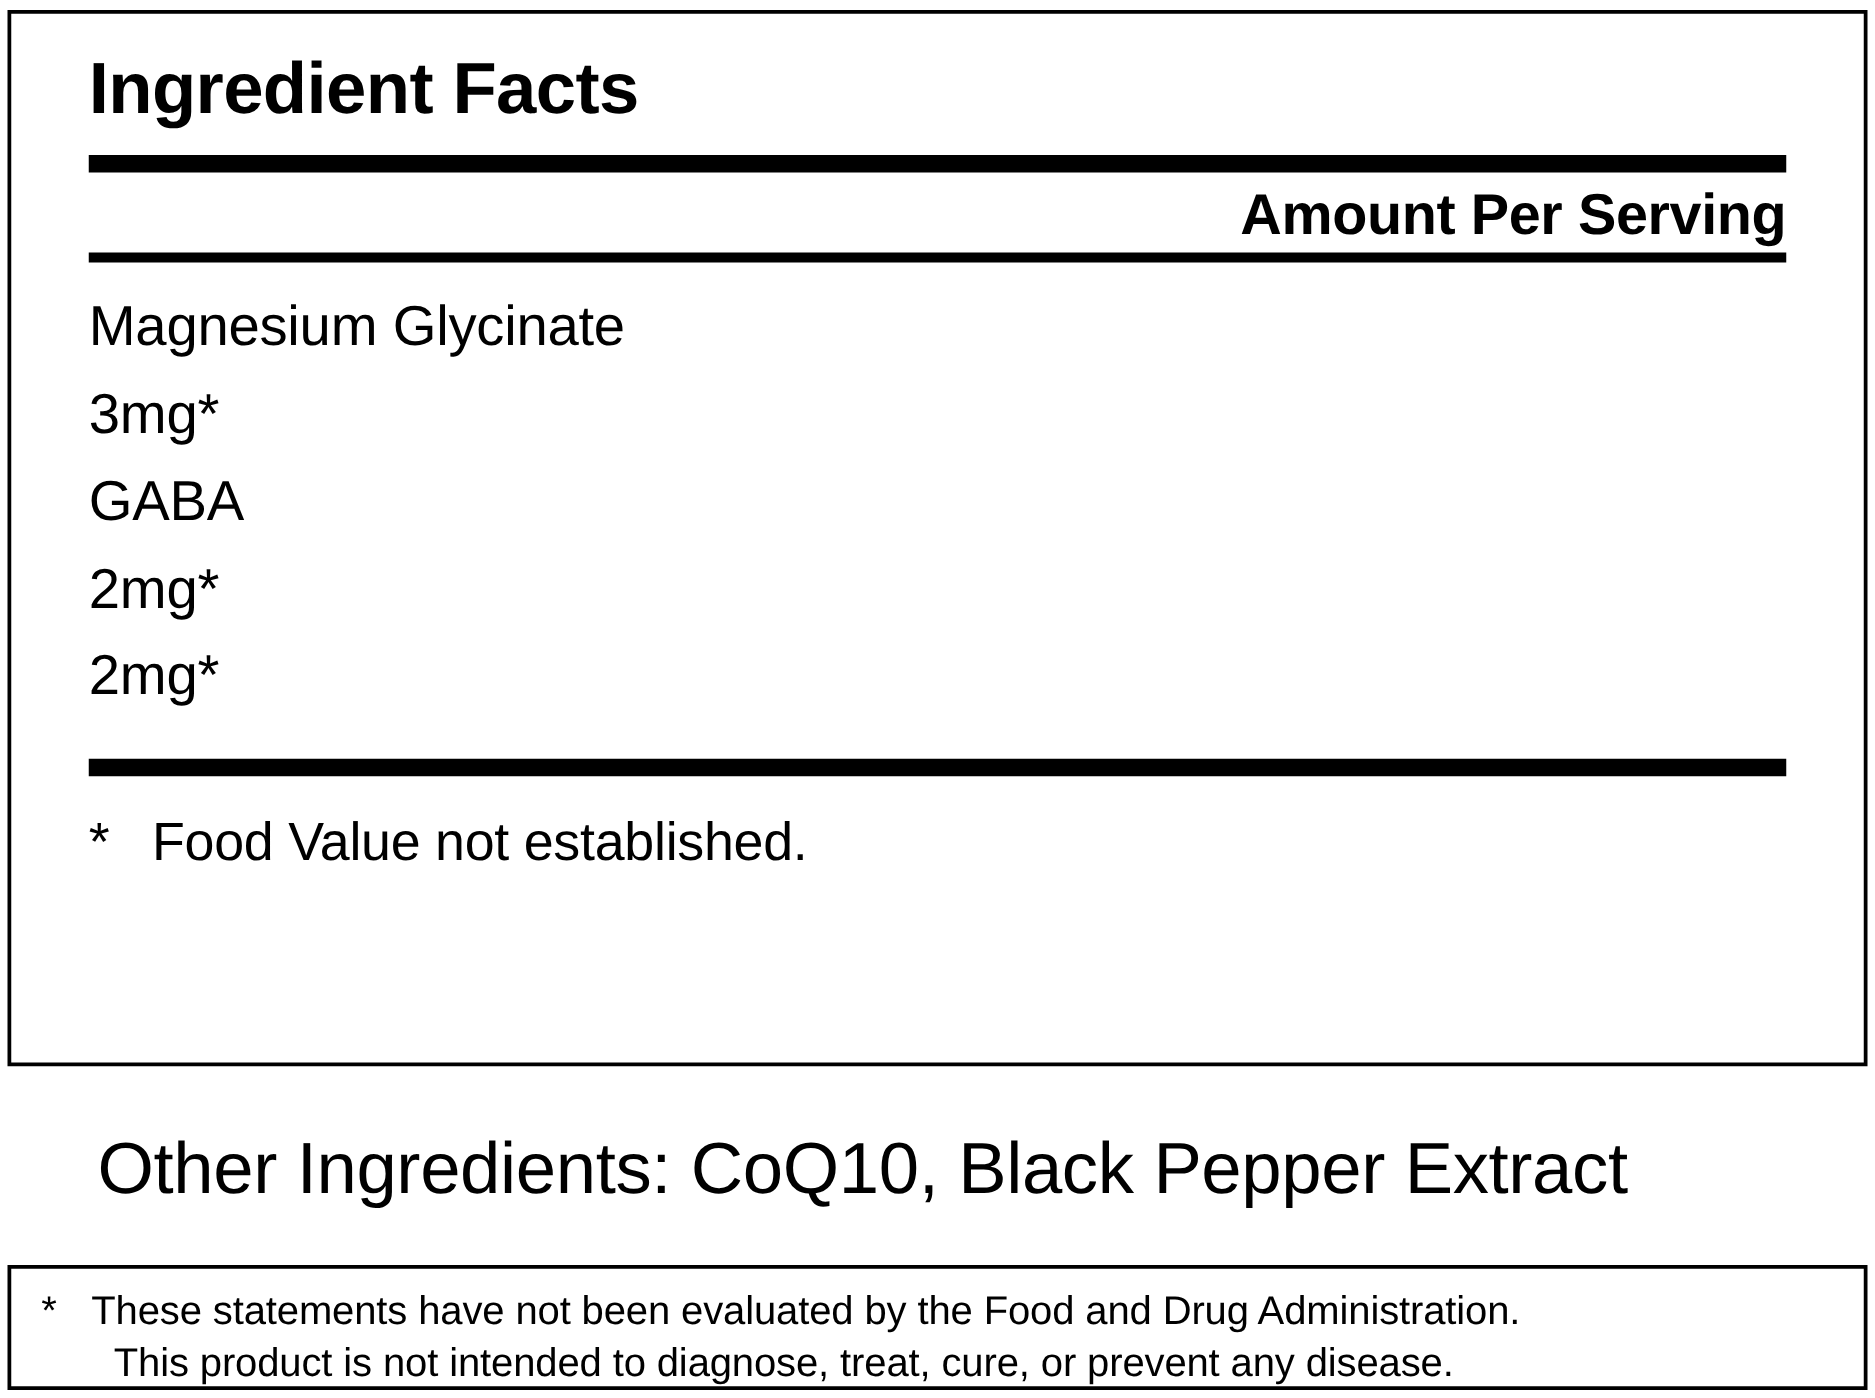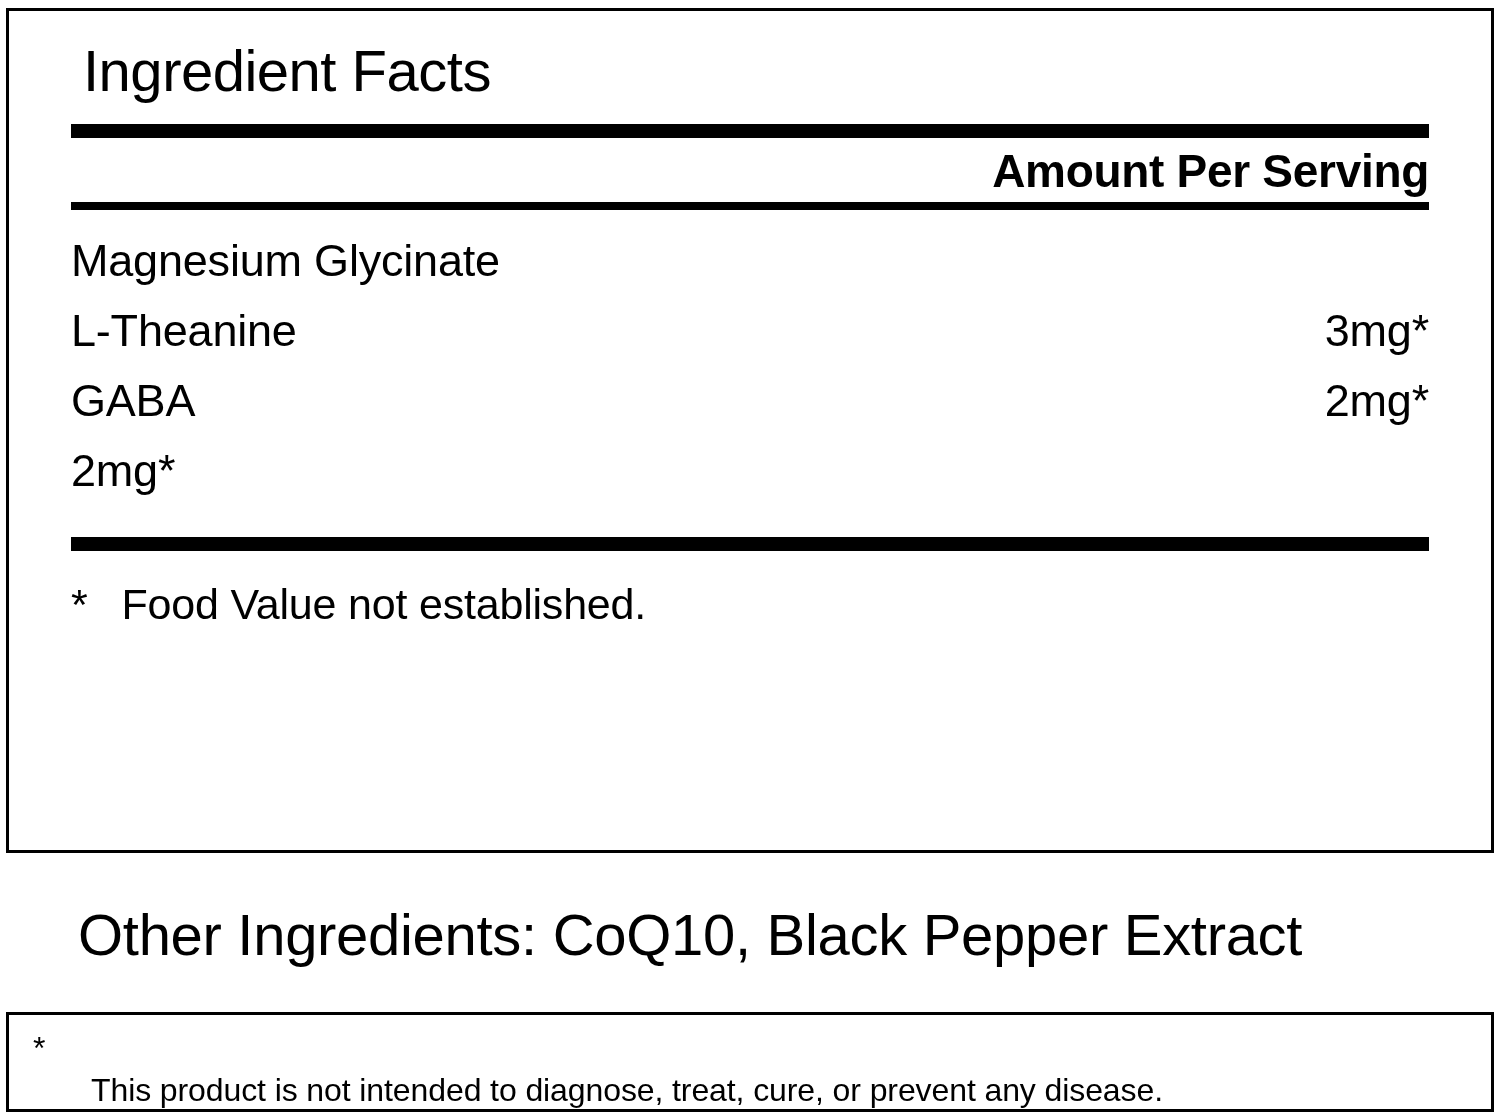--- a/index.html
+++ b/index.html
@@ -38,10 +38,10 @@
 
   .facts-title {
     font-size: 58px;
-    font-weight: normal;
+    font-weight: bold;
     letter-spacing: -0.5px;
     line-height: 1.05;
-    margin: 0 0 6px 12px;
+    margin: 0 0 6px 0;
   }
 
   .serving-line {

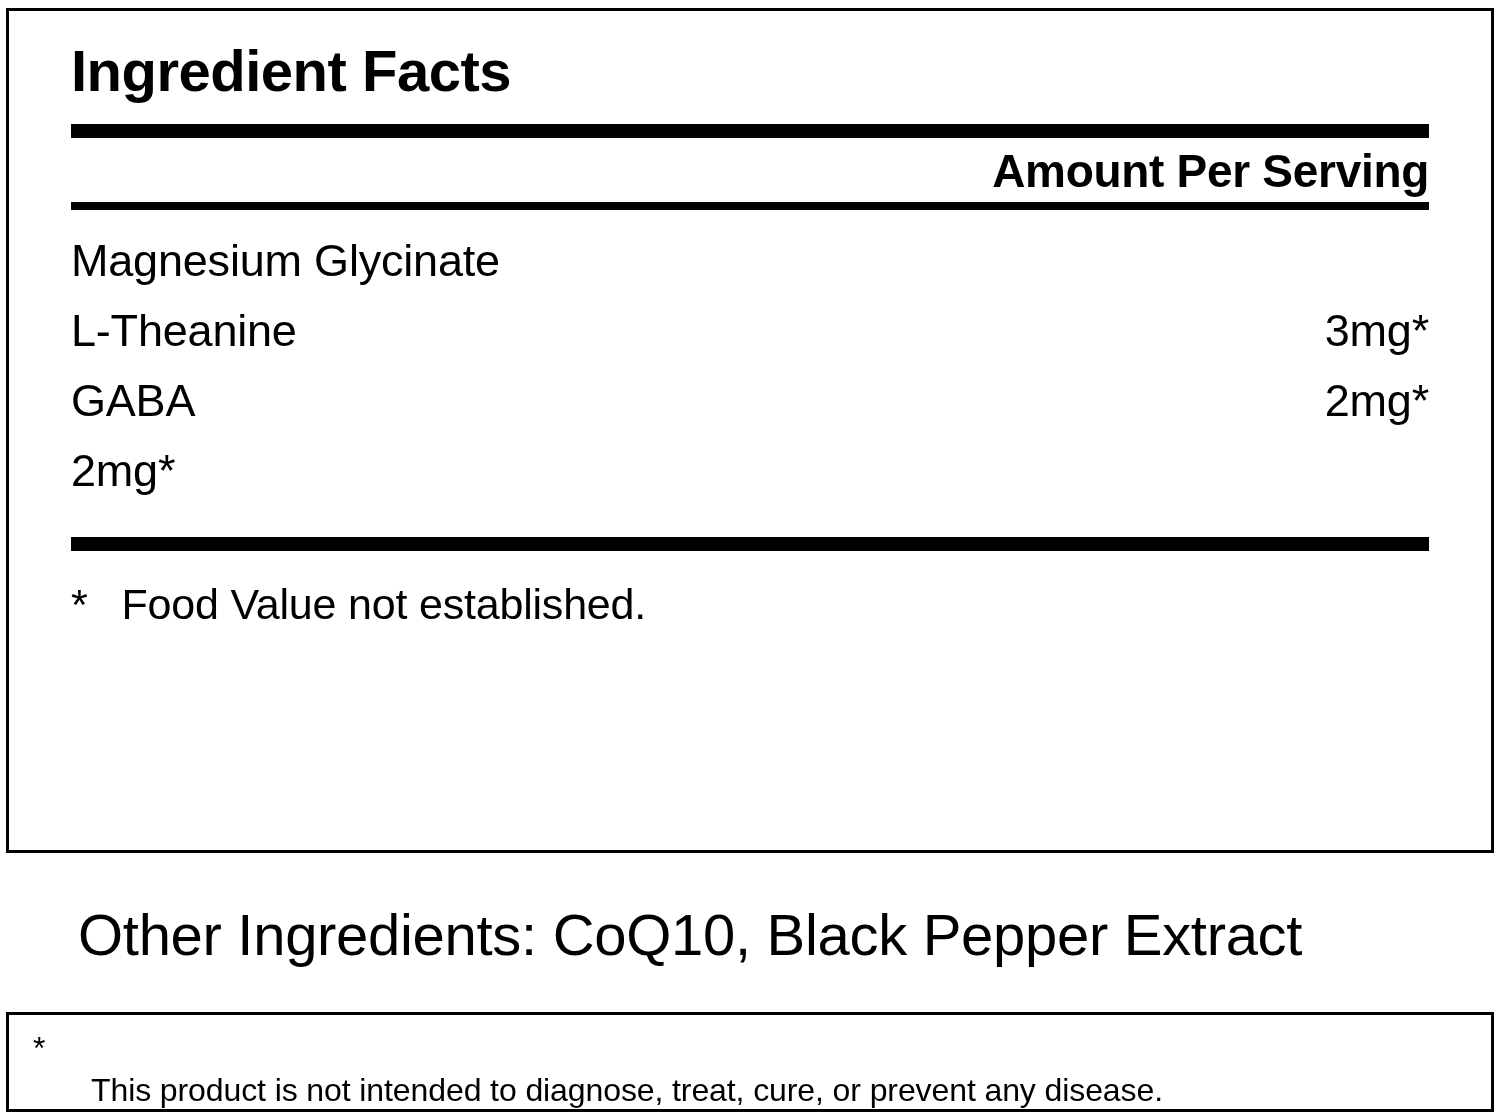--- a/index.html
+++ b/index.html
@@ -86,6 +86,7 @@
     font-size: 45px;
     line-height: 1.55;
     letter-spacing: -0.2px;
+    flex-direction: column;
   }
   .ing-name { white-space: nowrap; }
   .ing-amt { white-space: nowrap; }

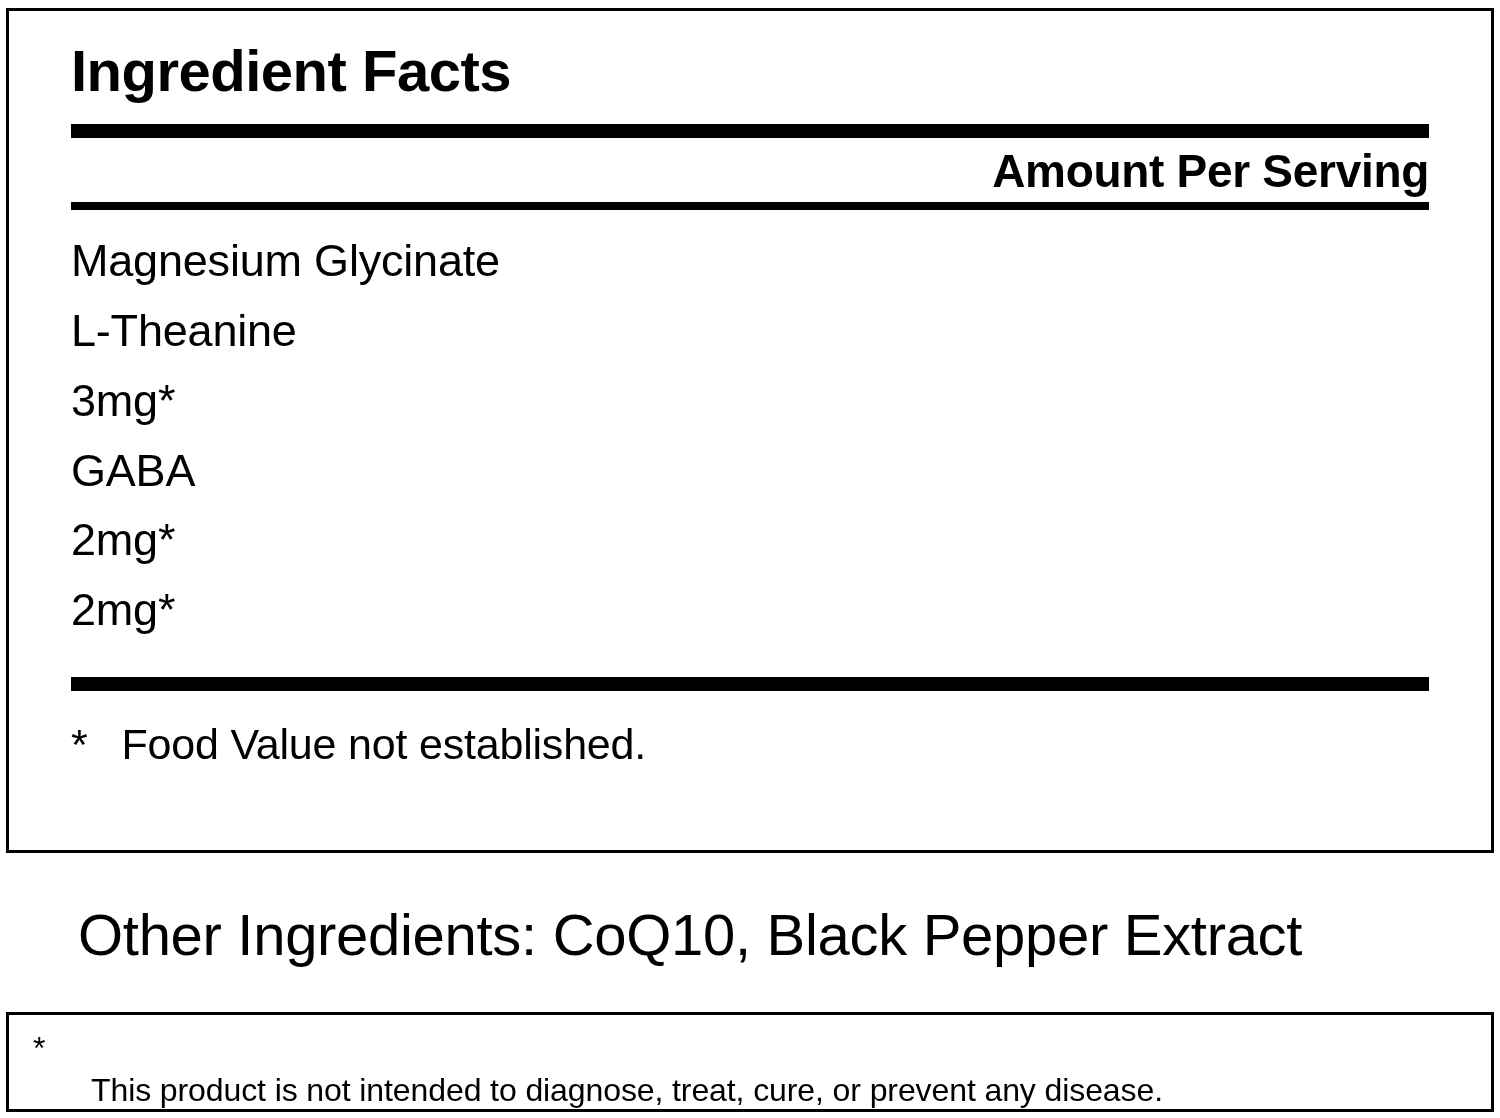--- a/index.html
+++ b/index.html
@@ -159,7 +159,6 @@
       </div>
 
       <div class="ing-row">
-        <span class="ing-name">L-Theanine</span>
         <span class="ing-amt">3mg*</span>
       </div>
 

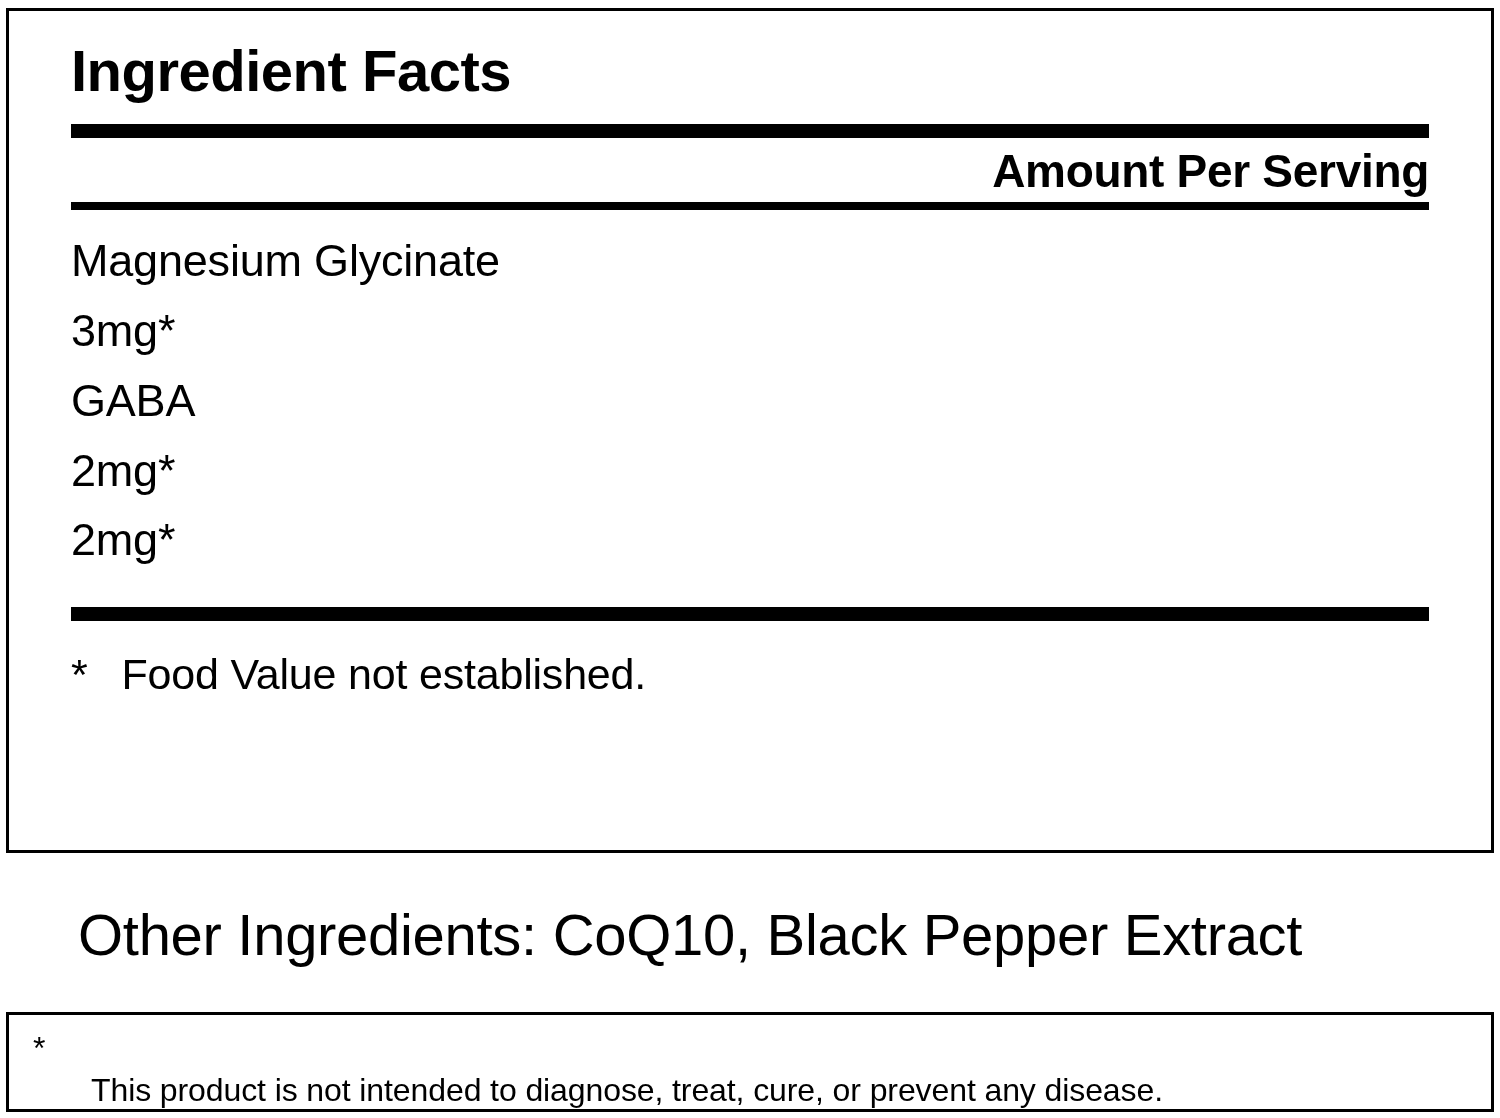--- a/index.html
+++ b/index.html
@@ -187,6 +187,7 @@
   <div class="disclaimer">
     <div class="disc-line">
       <span class="disc-star">*</span>
+      <span>These statements have not been evaluated by the Food and Drug Administration.</span>
     </div>
     <div class="disc-line second">
       <span>This product is not intended to diagnose, treat, cure, or prevent any disease.</span>

